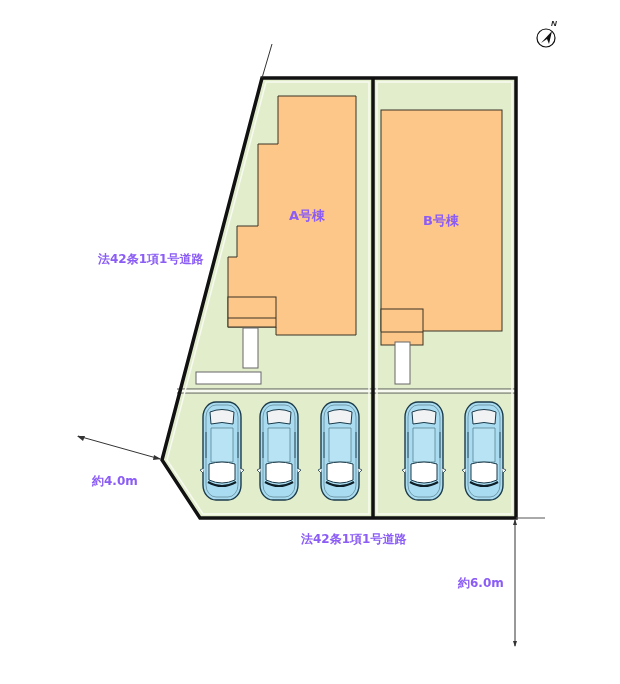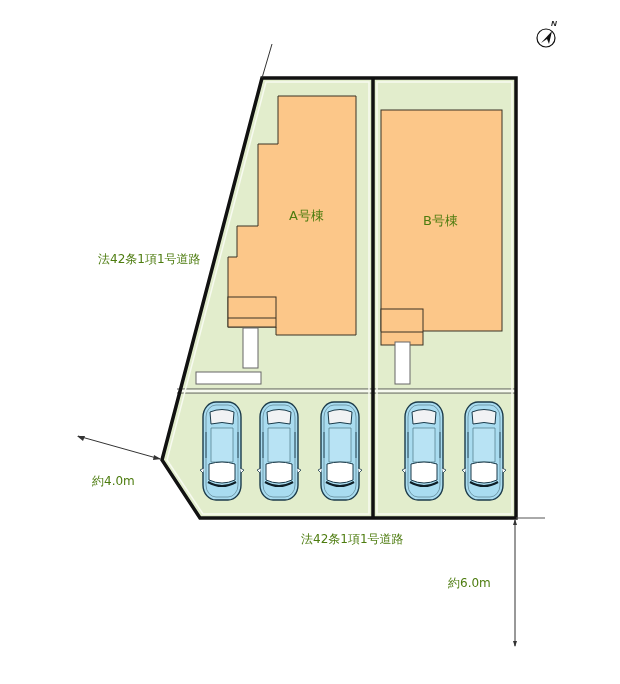--- a/index.html
+++ b/index.html
@@ -5,7 +5,7 @@
   html, body { margin: 0; padding: 0; background: #ffffff; }
   body { width: 620px; height: 684px; position: relative; overflow: hidden; font-family: "DejaVu Sans", "Liberation Sans", sans-serif; }
   #plan { position: absolute; left: 0; top: 0; }
-  .label { position: absolute; font-size: 12px; font-weight: normal; color: #4d7c0f; white-space: nowrap; }
+  .label { position: absolute; font-size: 12px; font-weight: bold; color: #8b5cf6; white-space: nowrap; }
   .bldg-label { font-size: 13px; }
 </style>
 </head>

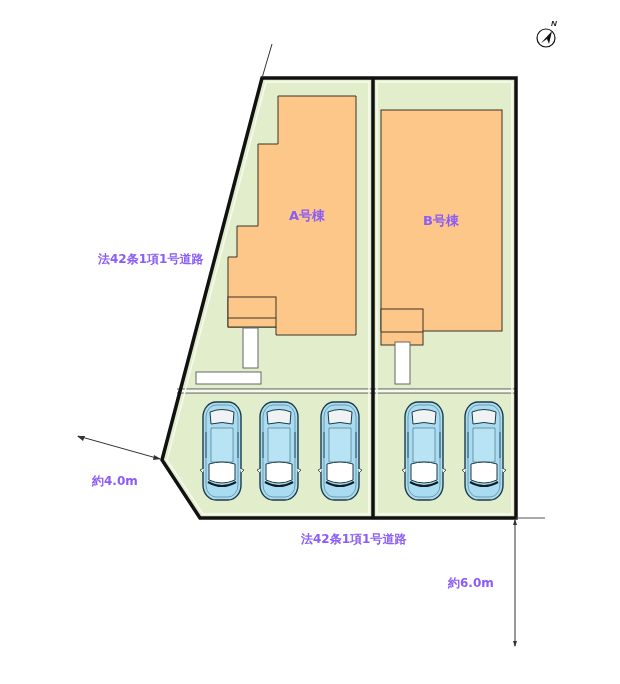--- a/index.html
+++ b/index.html
@@ -95,6 +95,6 @@
 <div class="label" style="left:98px; top:251px;">法42条1項1号道路</div>
 <div class="label" style="left:92px; top:473px;">約4.0m</div>
 <div class="label" style="left:301px; top:531px;">法42条1項1号道路</div>
-<div class="label" style="left:448px; top:575px;">約6.0m</div>
+<div class="label" style="left:458px; top:575px;">約6.0m</div>
 
 </body></html>

